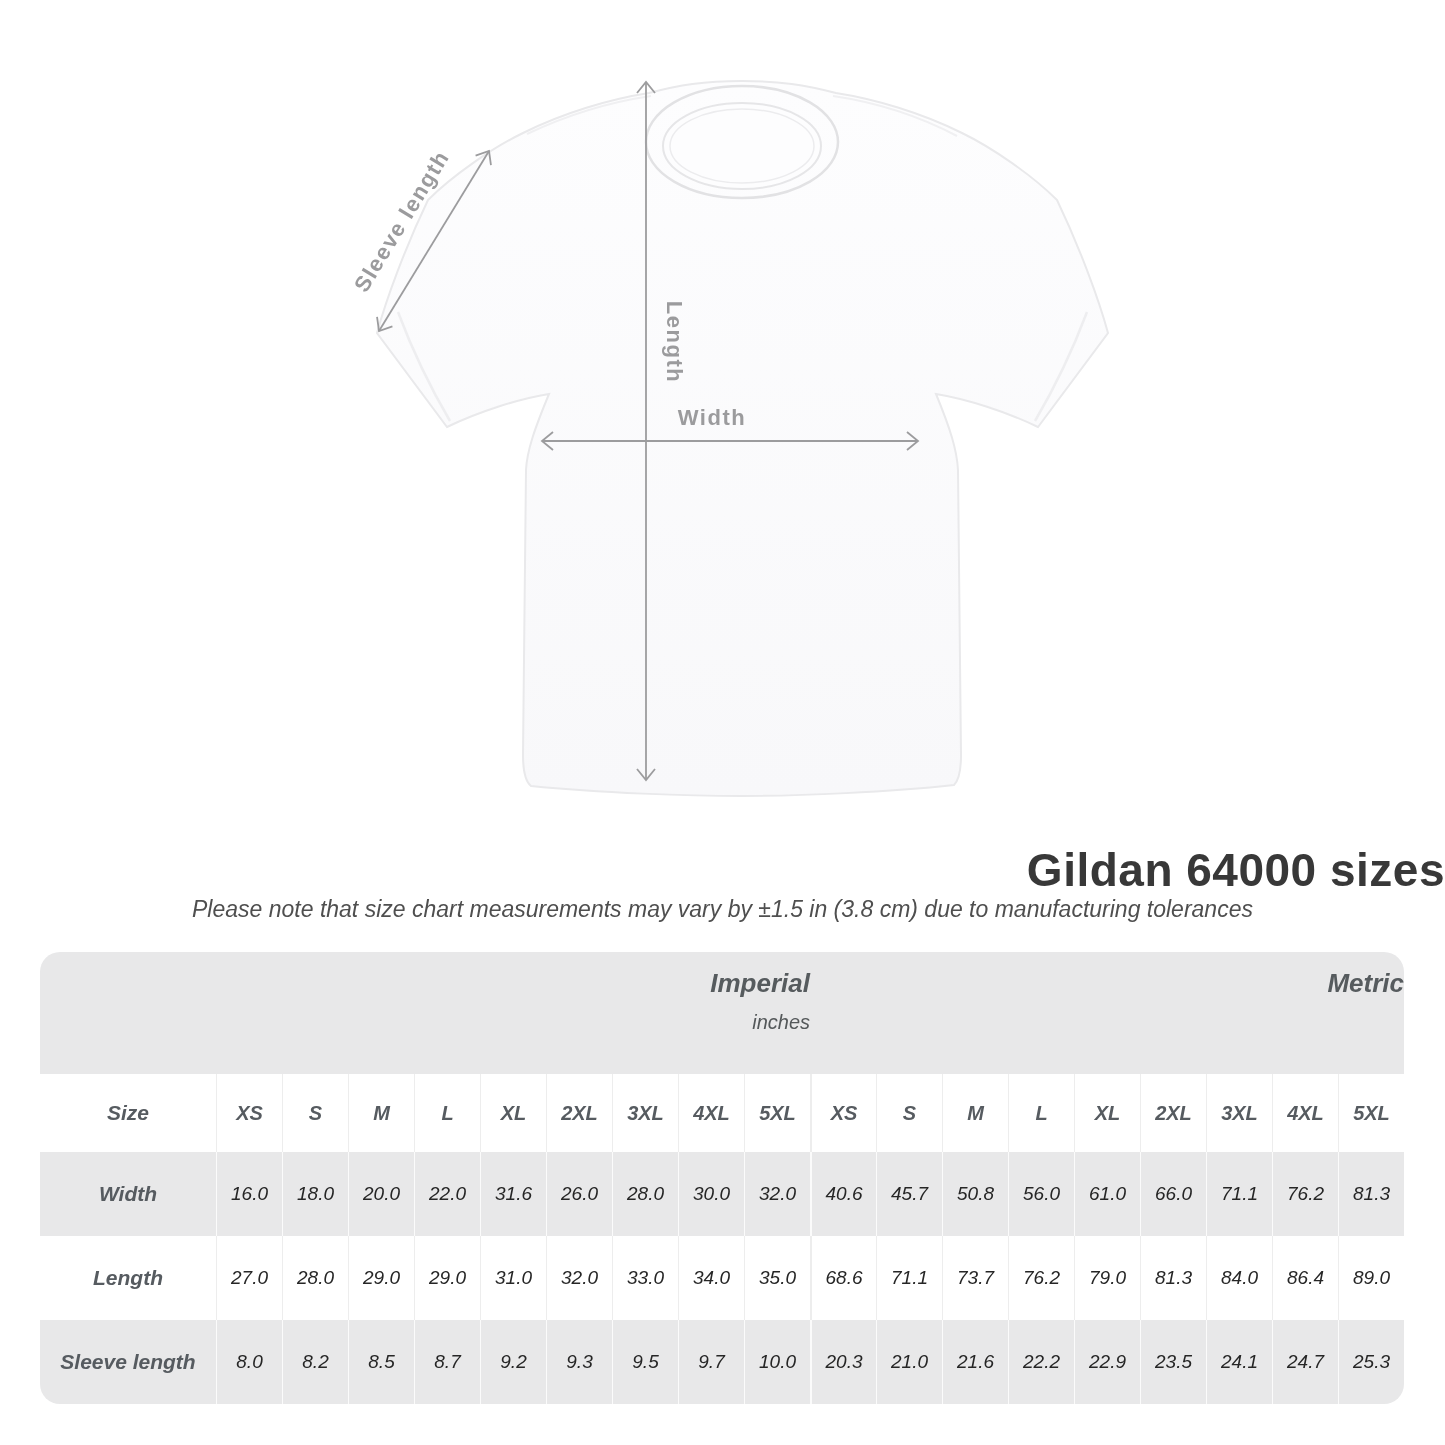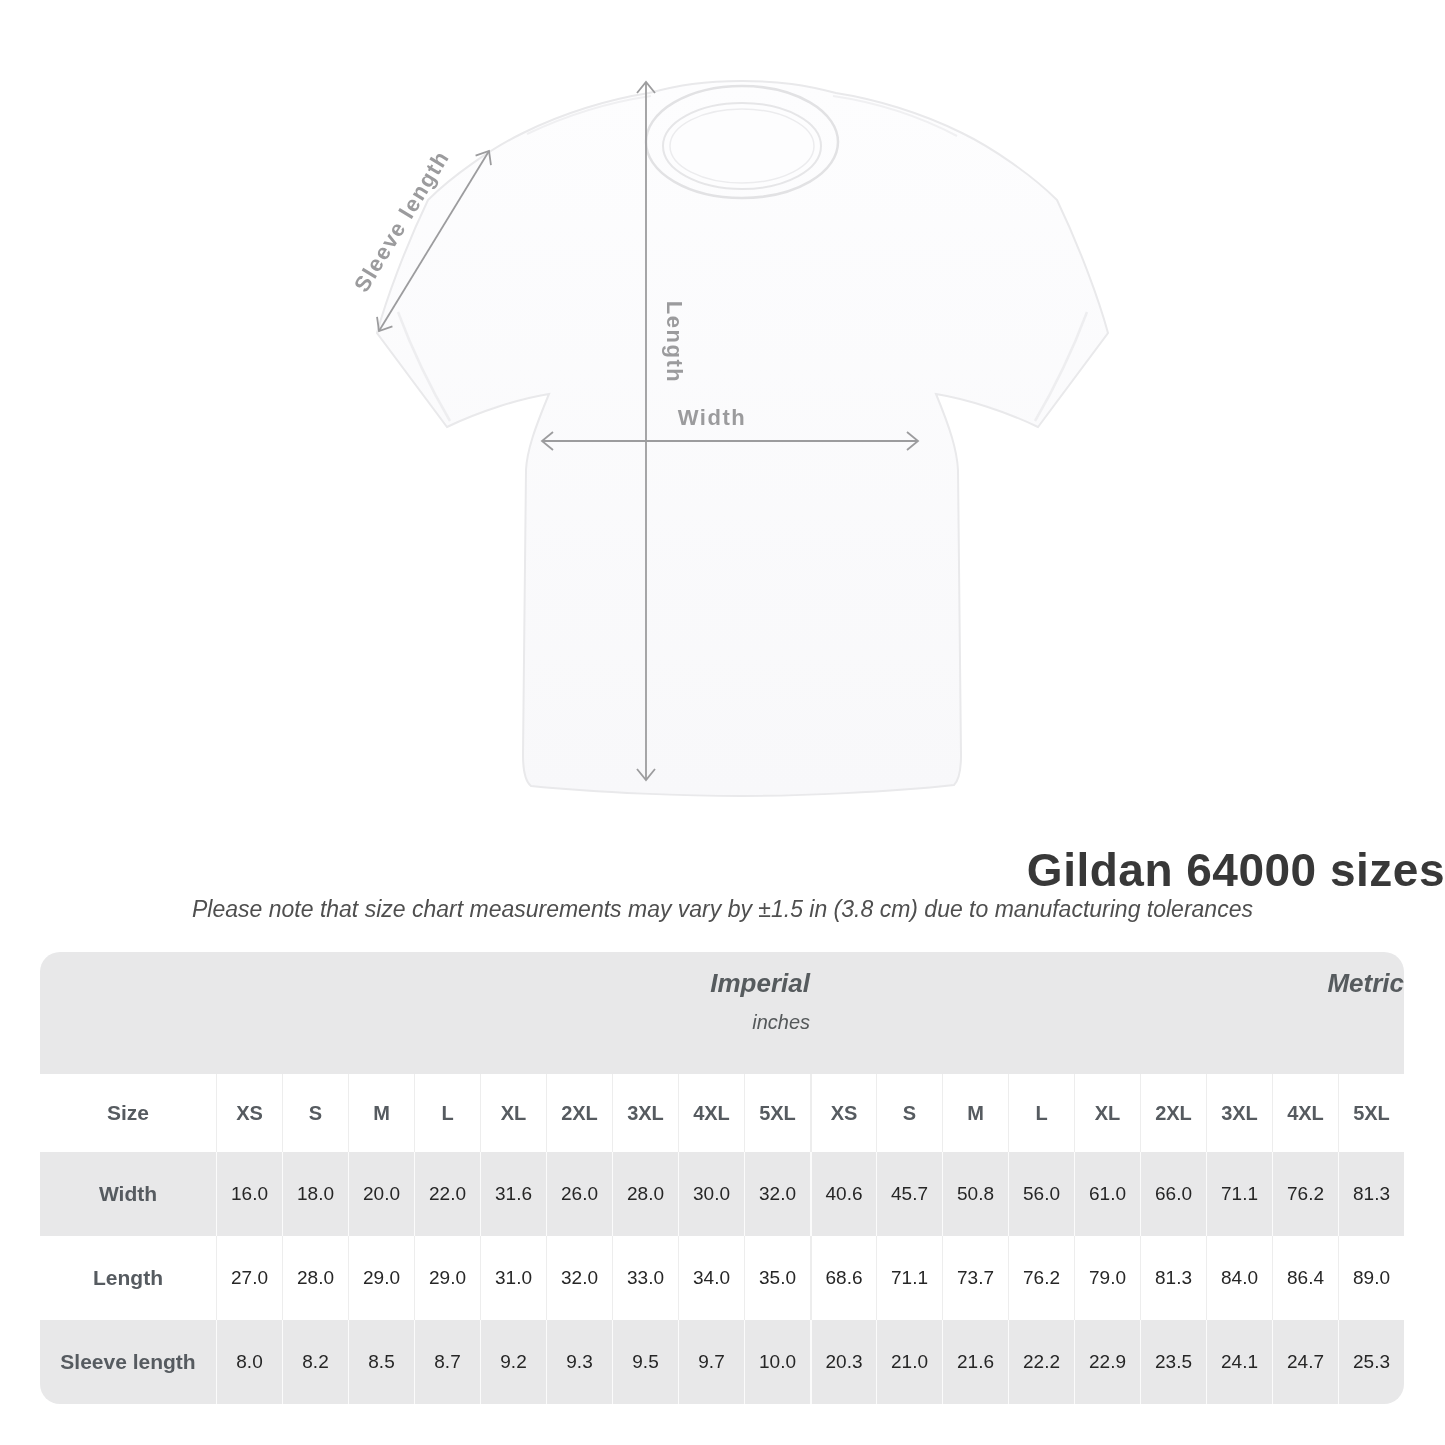--- a/index.html
+++ b/index.html
@@ -27,7 +27,7 @@
   .unit-name{font-size:26px;font-weight:bold;font-style:italic;color:#565b5e;}
   .unit-sub{font-size:20px;font-style:italic;color:#54585a;margin-top:12px;}
 
-  .trow{display:flex;align-items:stretch;}
+  .trow{display:flex;align-items:stretch;font-style:italic;}
   .trow .cell{display:flex;align-items:center;justify-content:center;
               width:66px;flex:none;box-sizing:border-box;
               border-left:1px solid rgba(0,0,0,0.07);}

